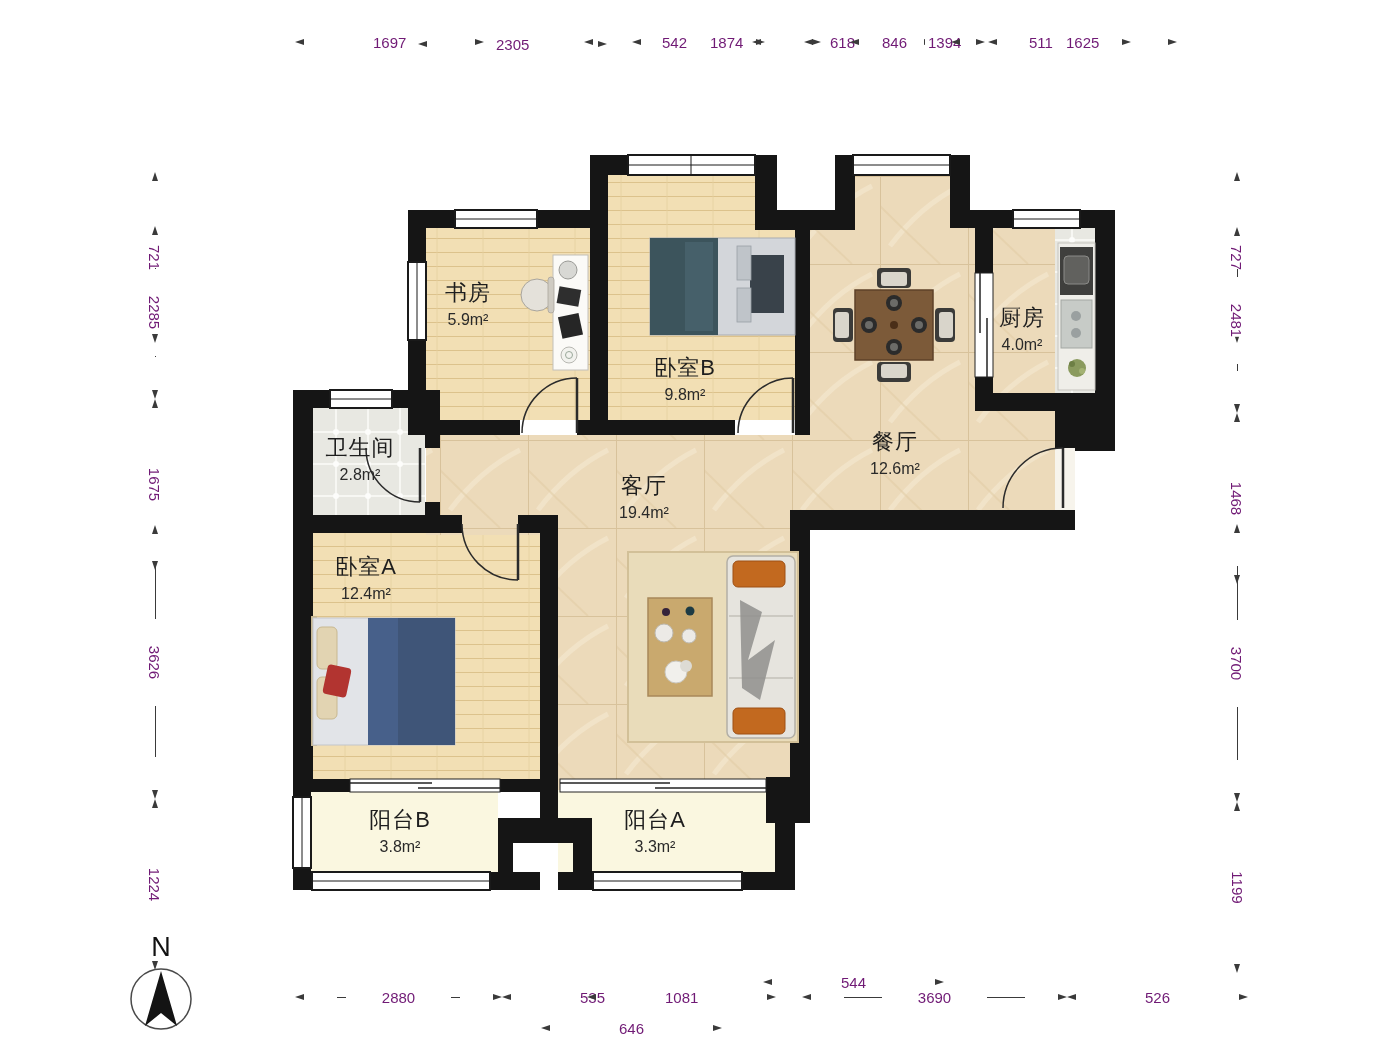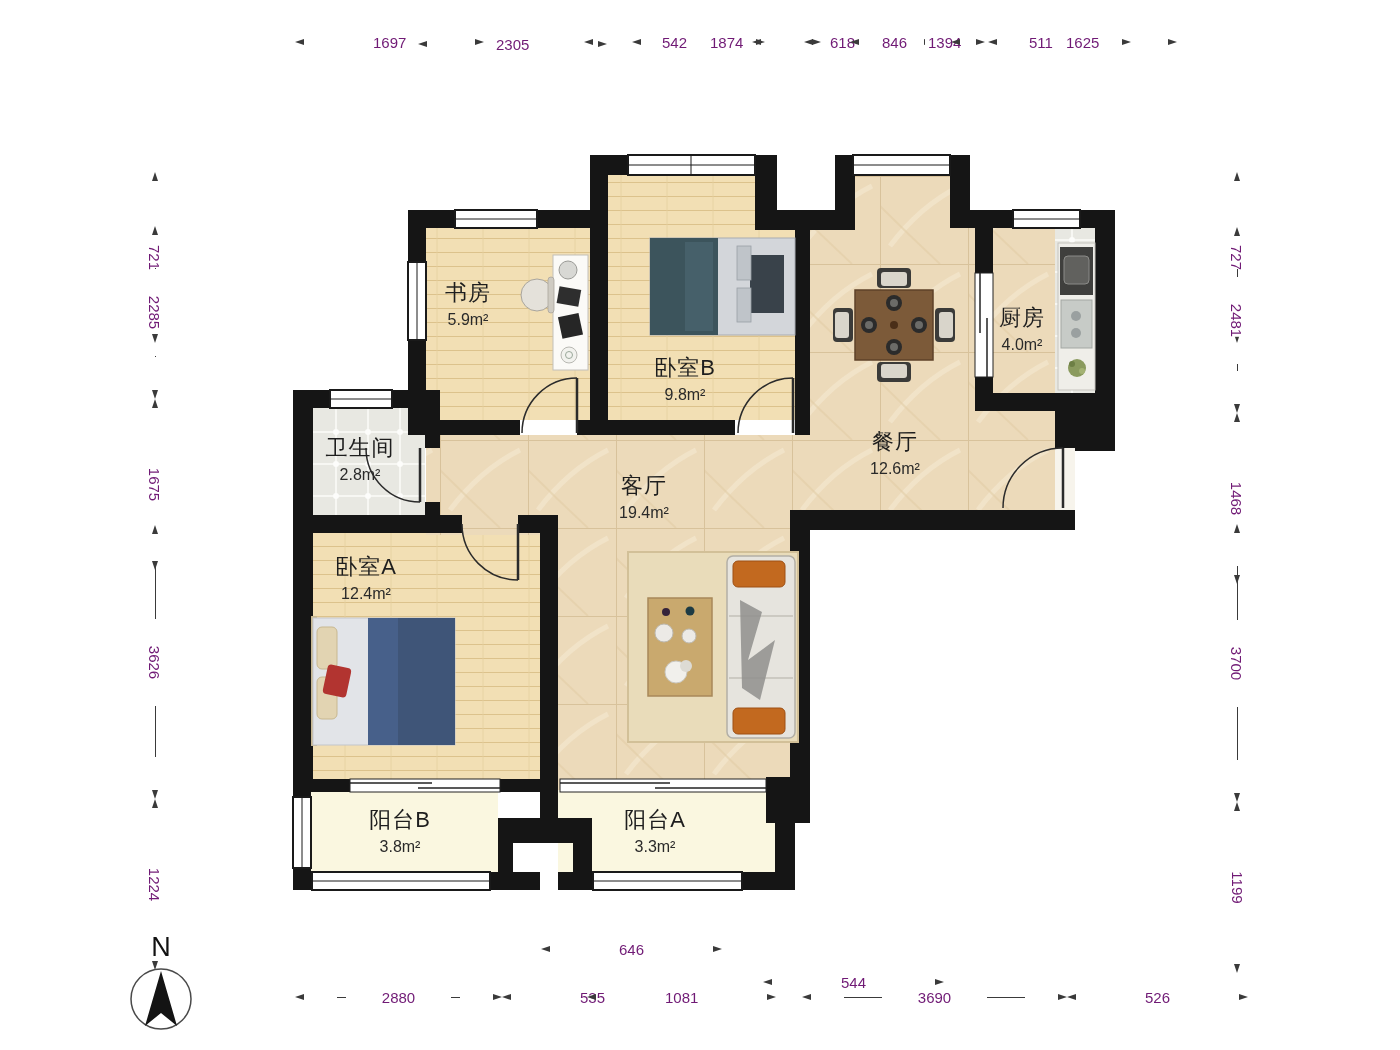--- a/index.html
+++ b/index.html
@@ -395,7 +395,7 @@
       <span class="ln"></span>
       <span class="arr r"></span>
     </div>
-  <div class="dim h" style="left:541px;top:941px;width:46px">
+  <div class="dim h" style="left:541px;top:1020px;width:46px">
       <span class="arr l"></span>
       <span class="ln"></span>
       <span class="lbl">646</span>

